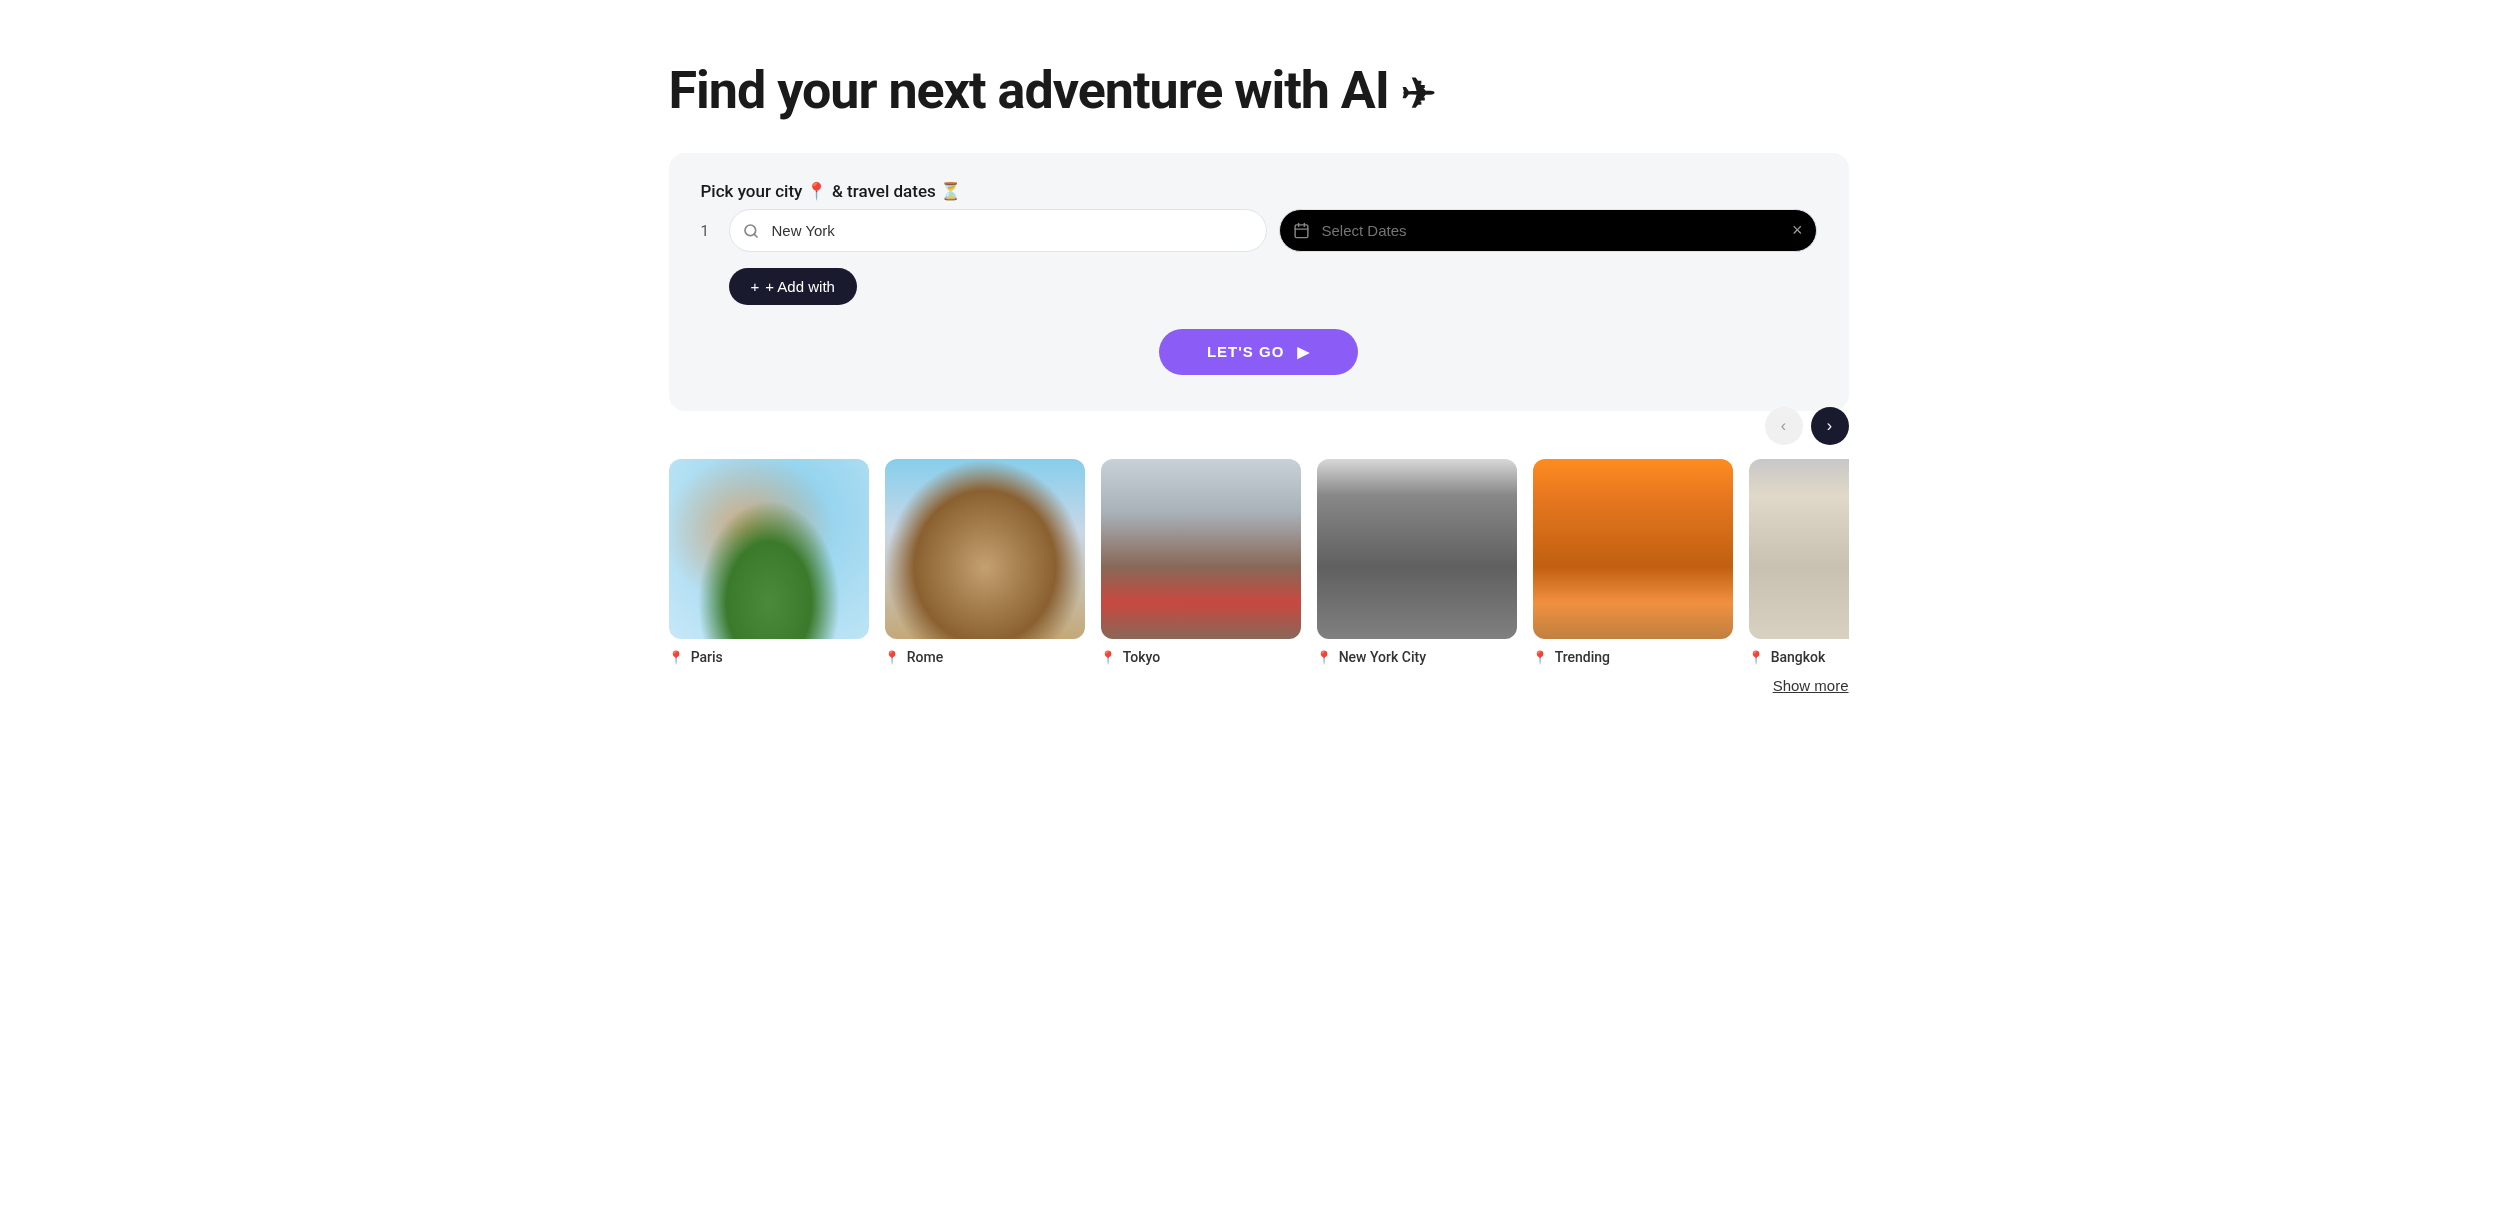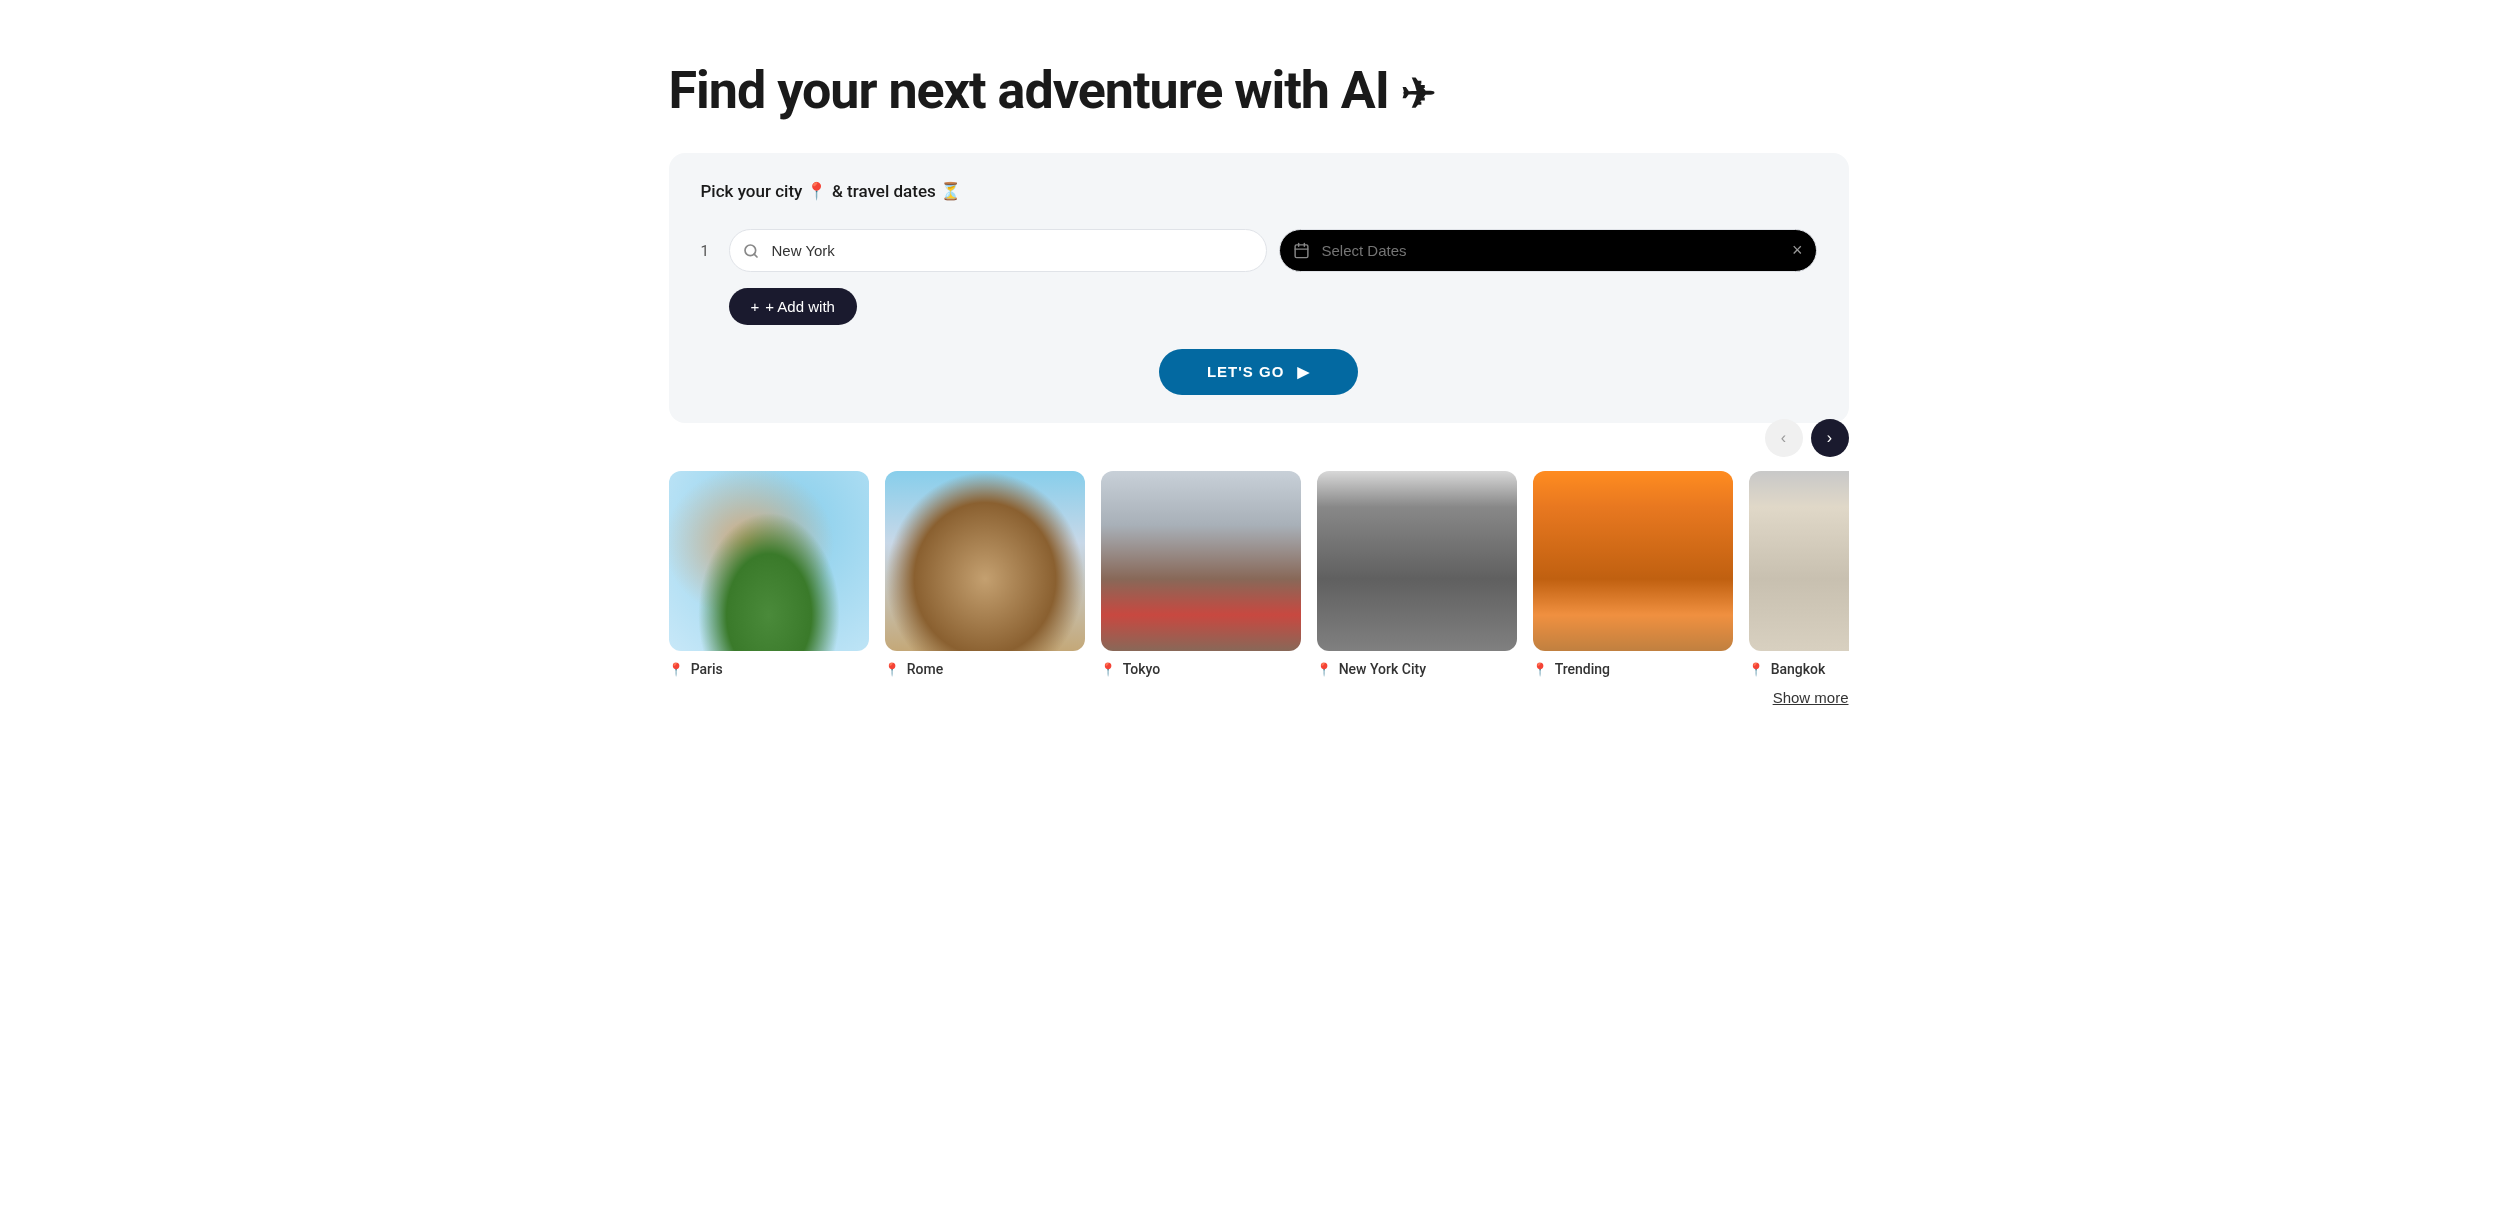--- a/index.html
+++ b/index.html
@@ -44,7 +44,7 @@
       font-size: 17px;
       font-weight: 500;
       color: #1a1a1a;
-      margin-bottom: 28px;
+      margin-bottom: 8px;
     }
 
     .search-row {

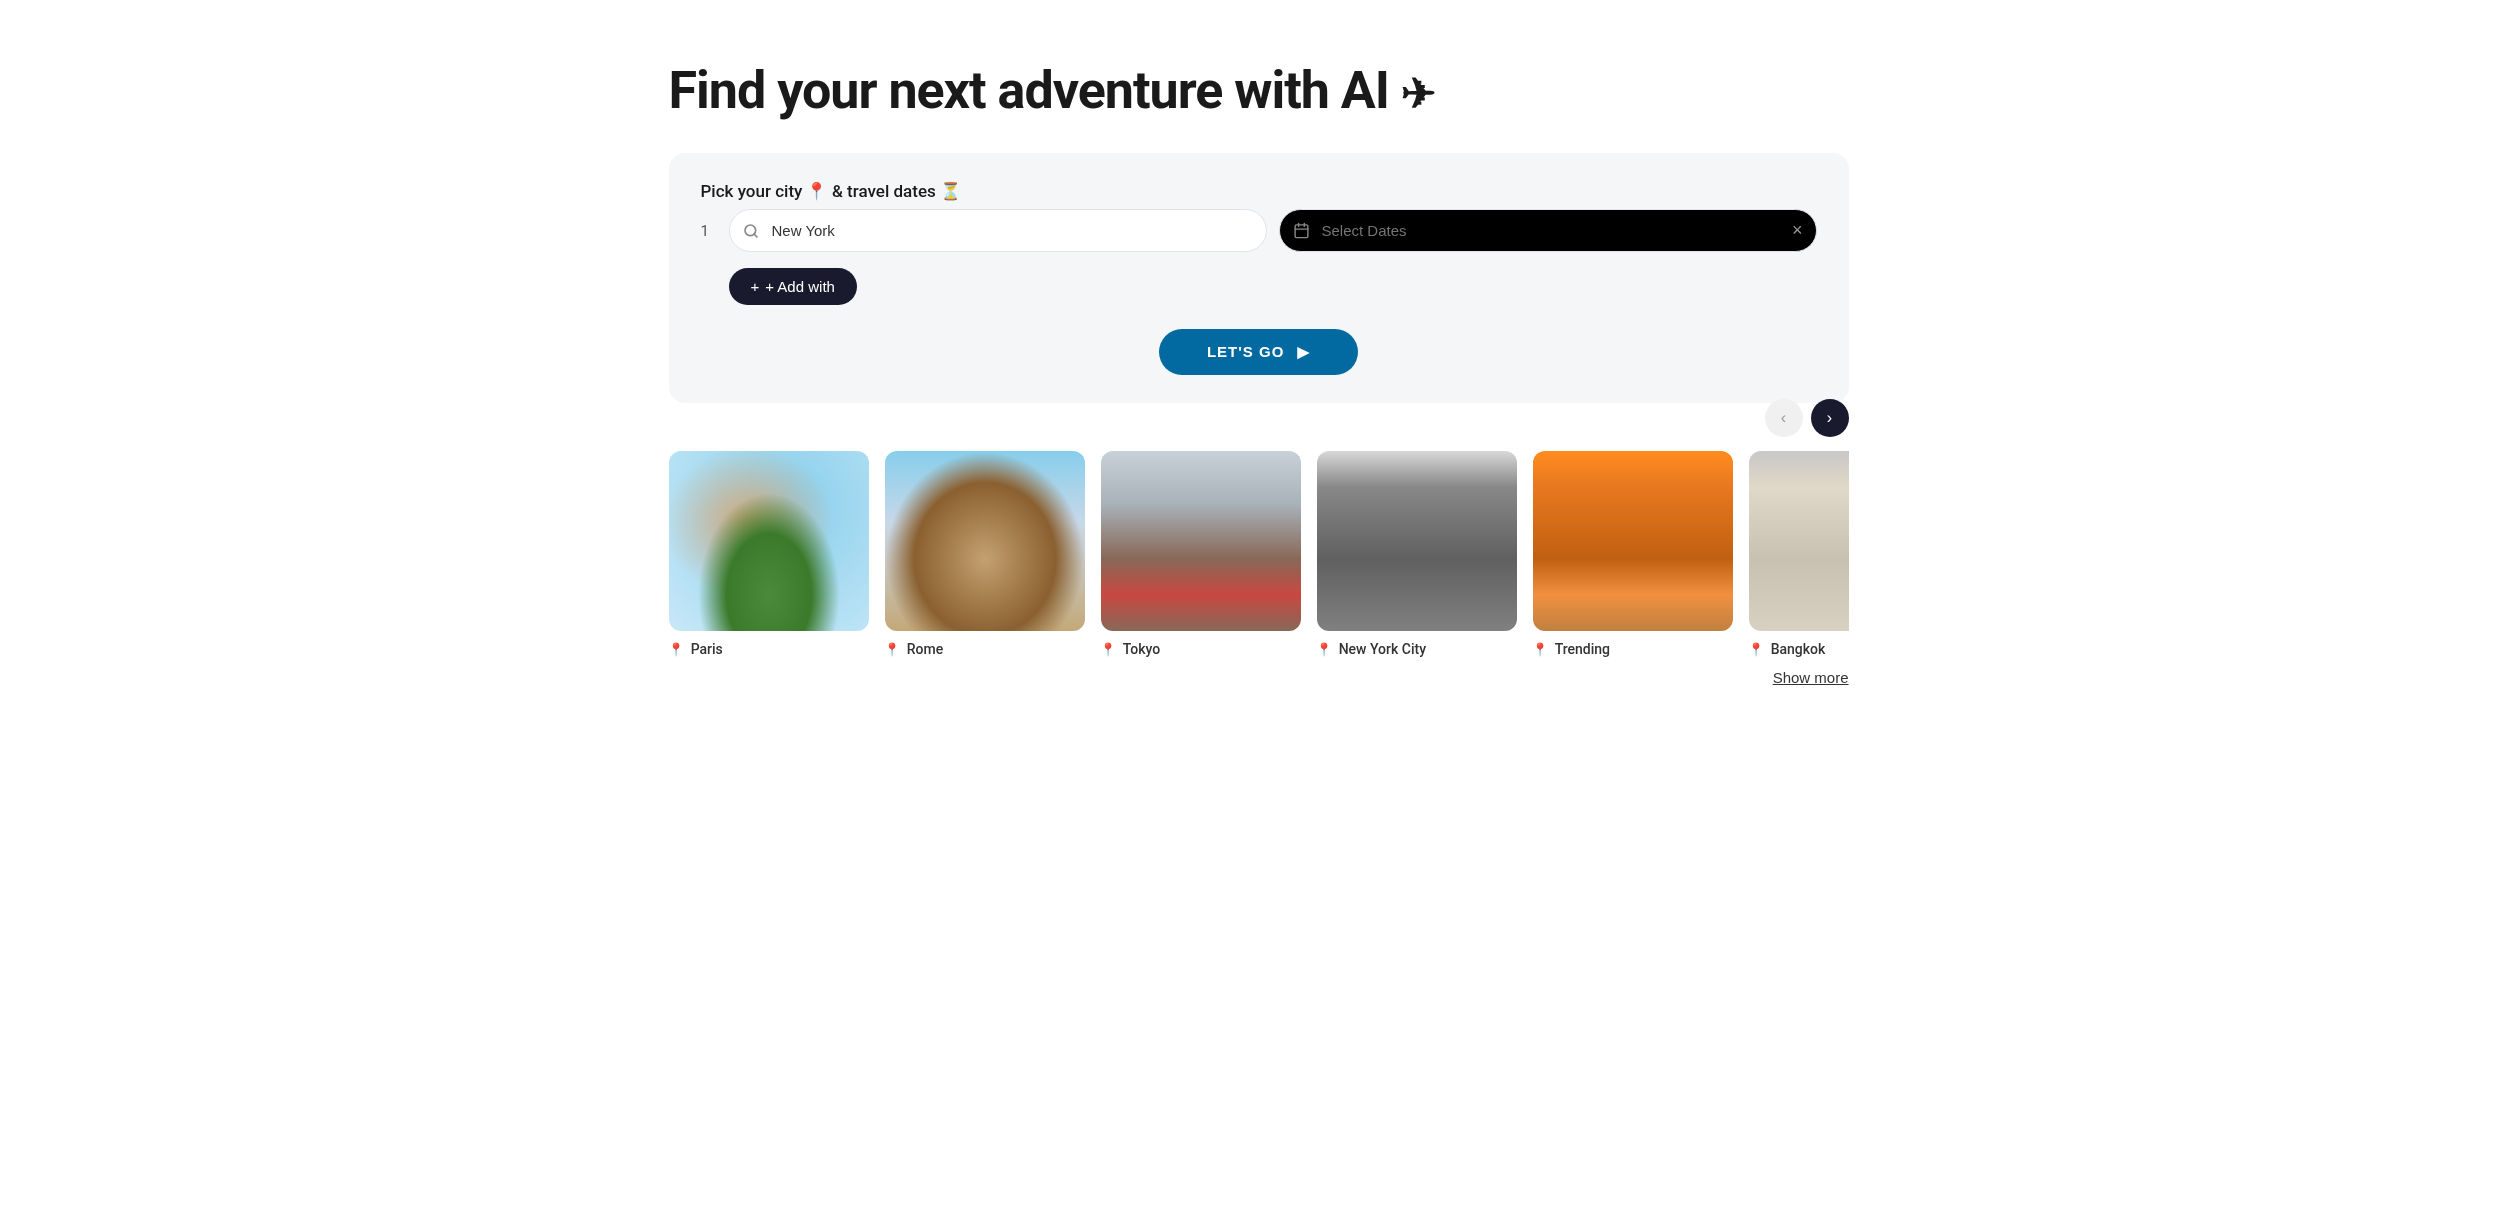--- a/index.html
+++ b/index.html
@@ -143,8 +143,8 @@
 
     .lets-go-btn {
       display: block;
-      margin: 0 auto;
-      background: #0369a1;
+      margin: 8px auto;
+      background: #8b5cf6;
       color: #fff;
       border: none;
       border-radius: 50px;

